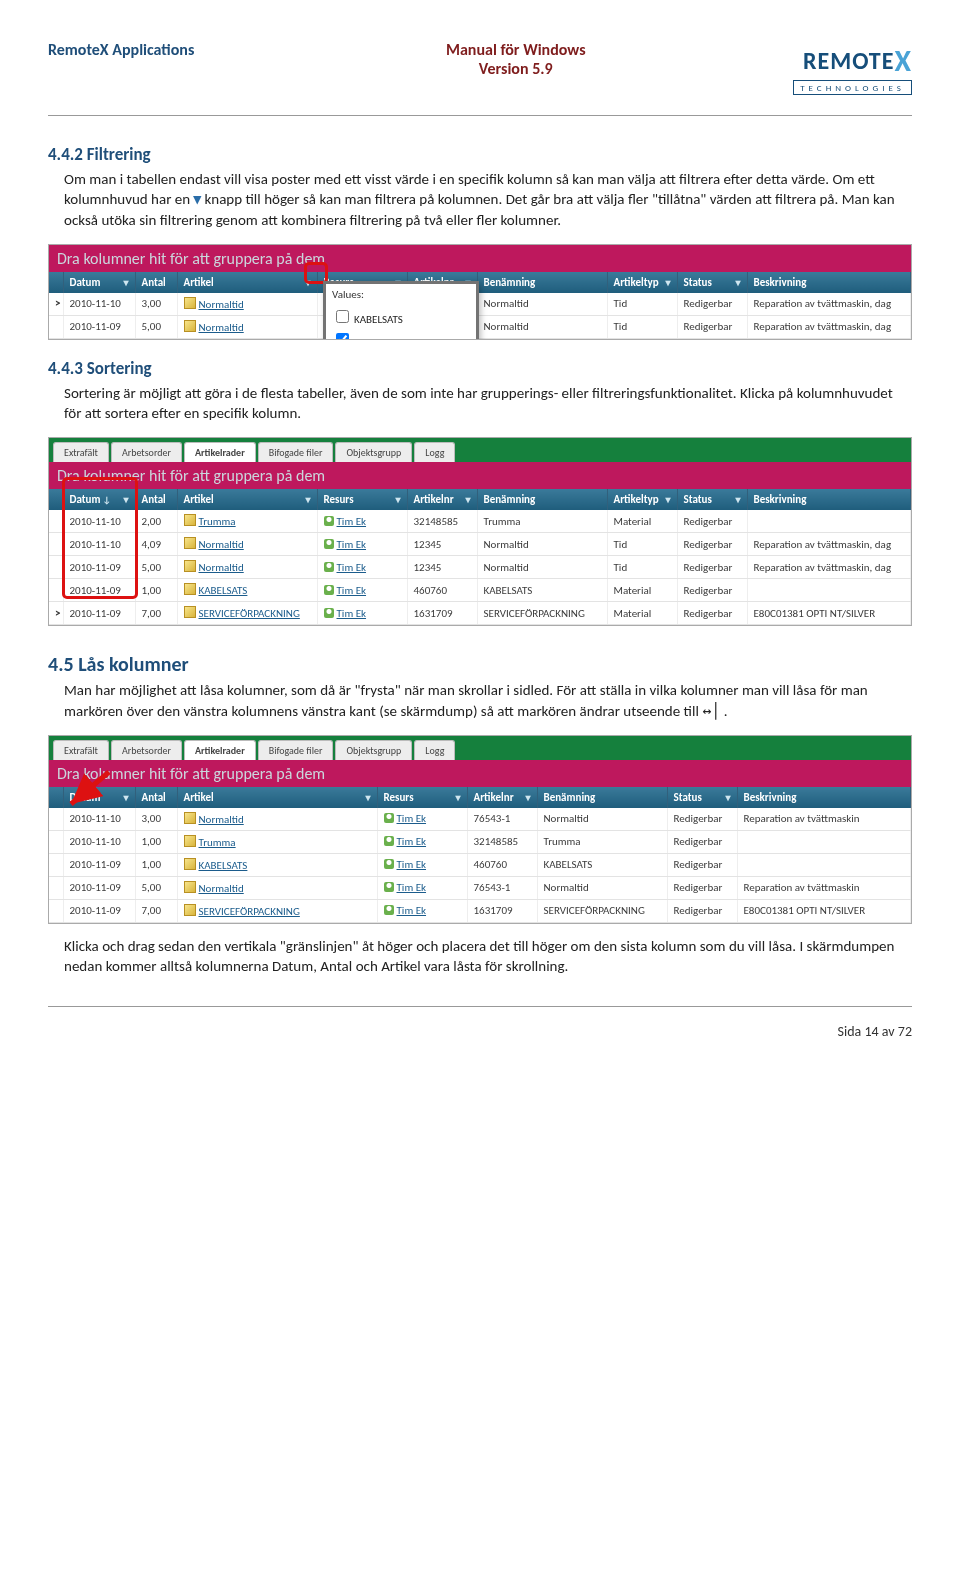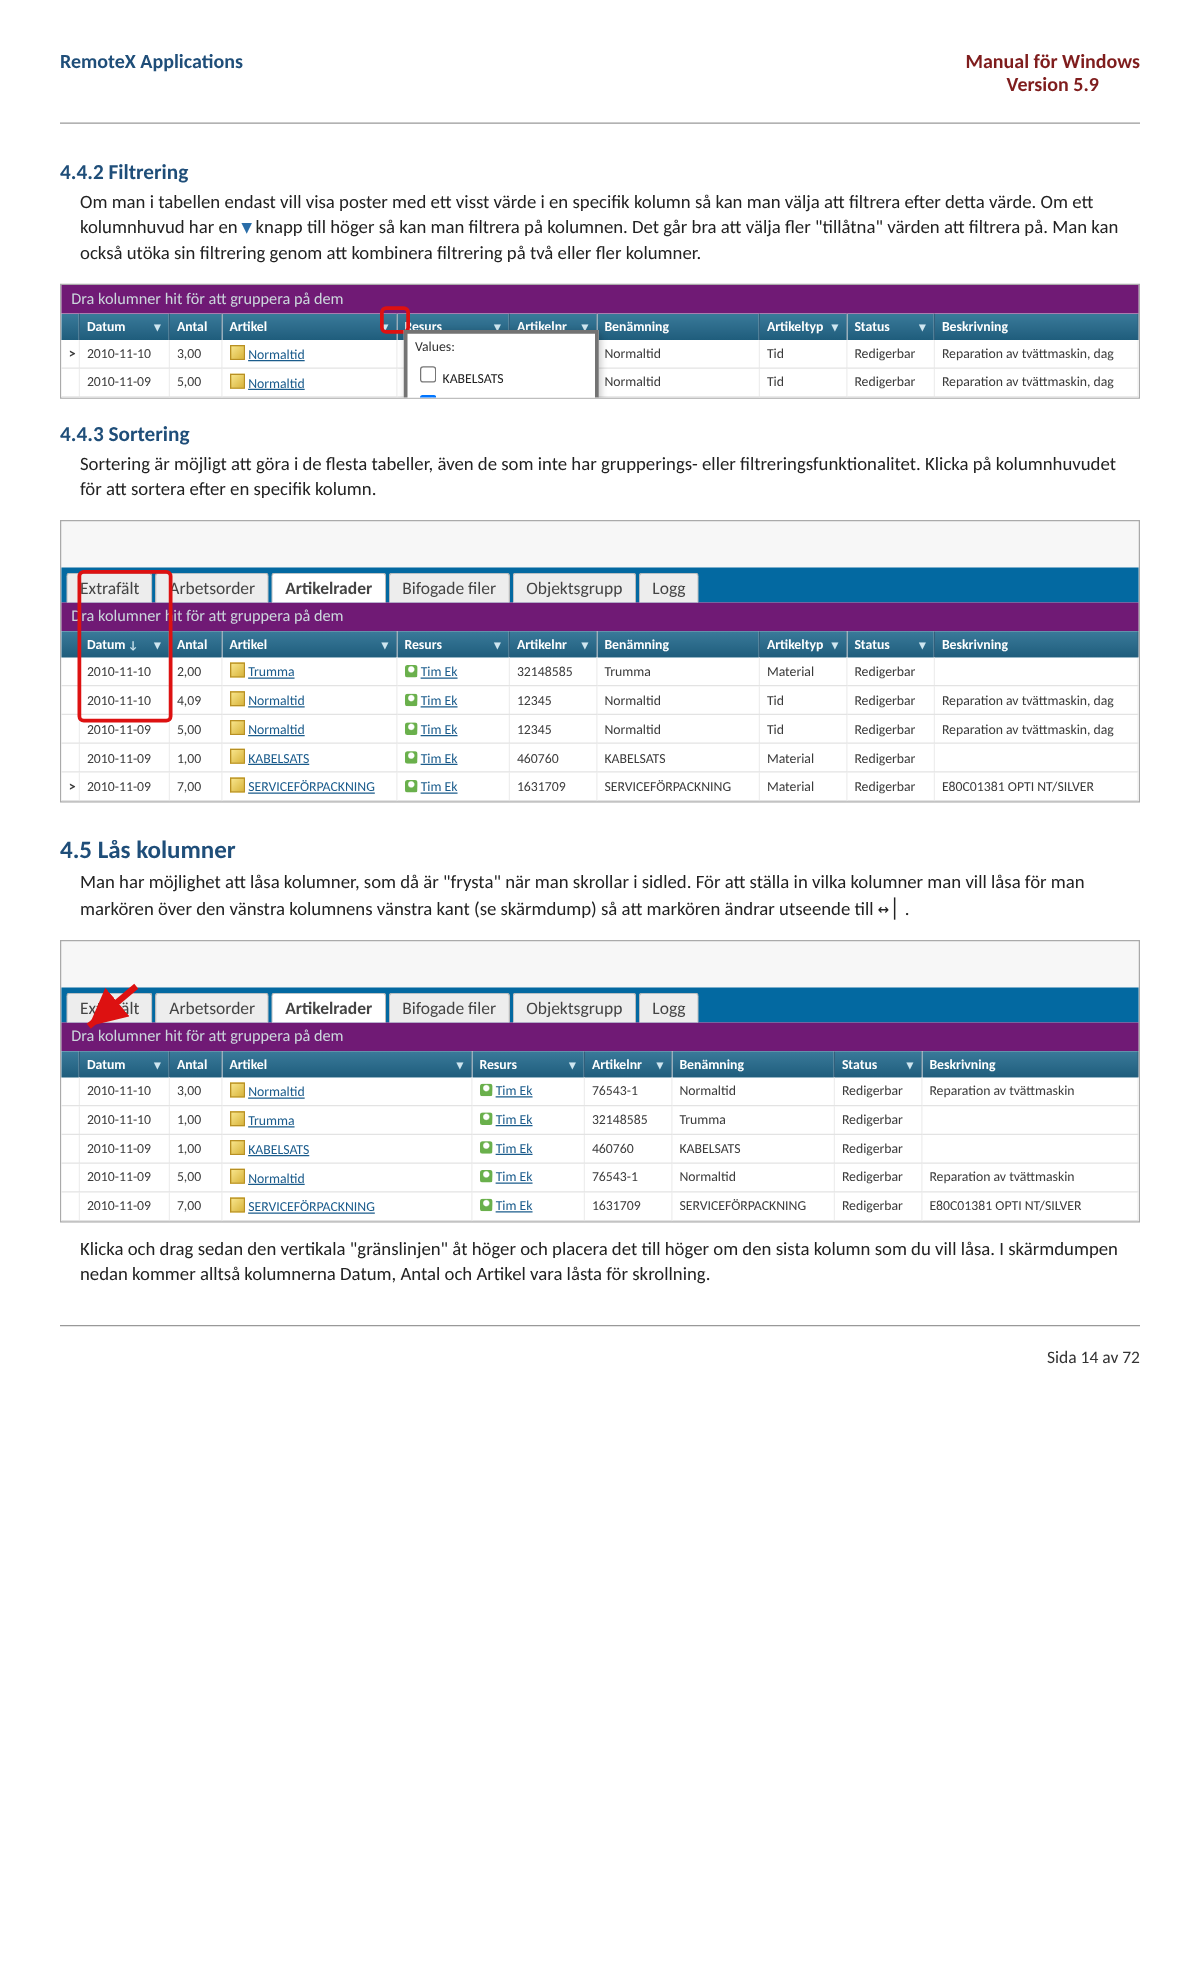--- a/index.html
+++ b/index.html
@@ -139,6 +139,12 @@
   <div class="hdr-center">
     <div>Manual för Windows</div>
     <div>Version 5.9</div>
+  </div>
+  <div class="hdr-right">
+    <div class="logo">
+      <span>REMOTE</span><span class="x">X</span>
+    </div>
+    <div class="logo-sub">TECHNOLOGIES</div>
   </div>
 </div>
 

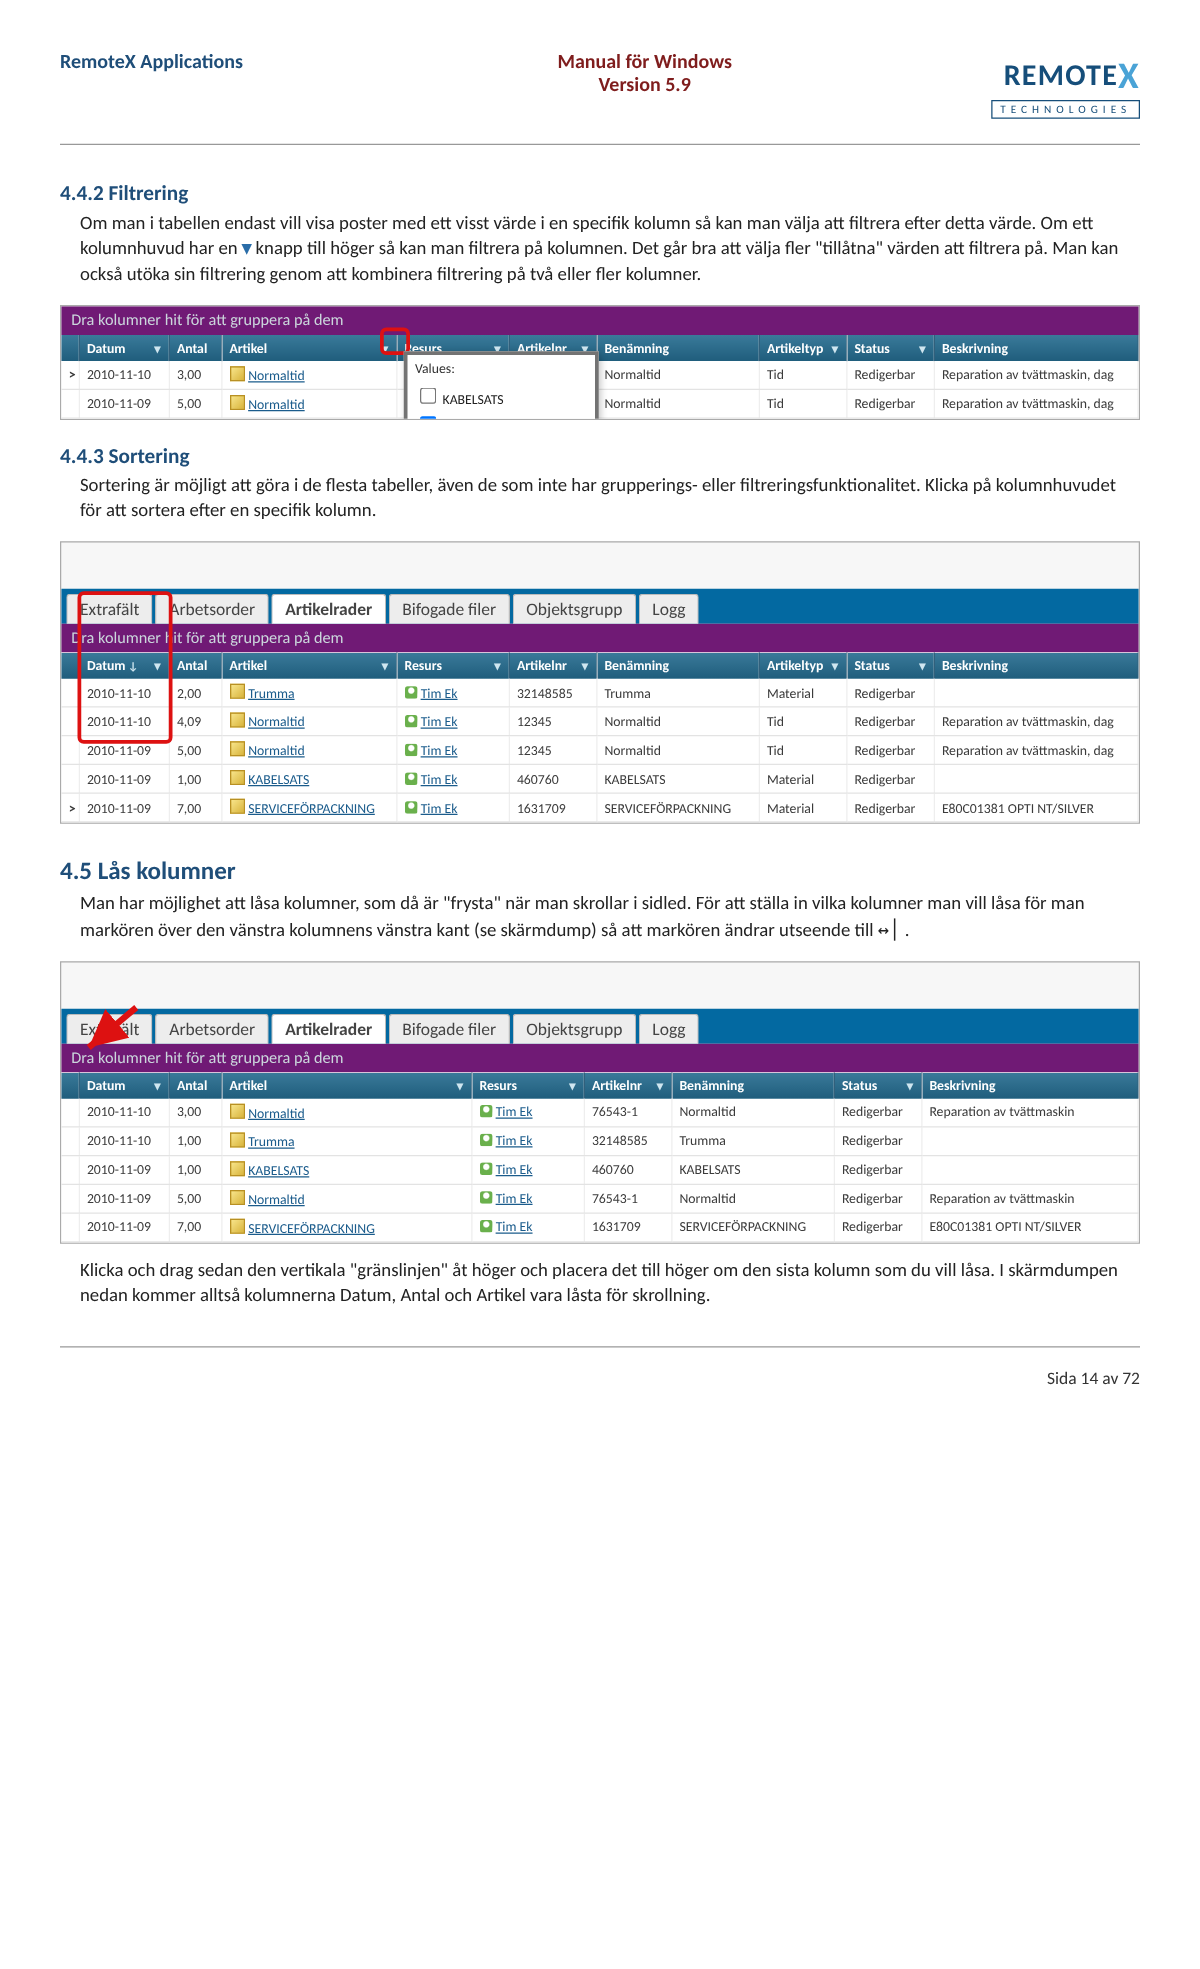--- a/index.html
+++ b/index.html
@@ -42,10 +42,10 @@
     overflow: hidden;
   }
   .groupbar {
-    background: #701a75;
+    background: #be185d;
     color: #cbd6dc;
     padding: 4px 8px;
-    font-size: 13px;
+    font-size: 16px;
   }
   table.grid {
     border-collapse: collapse;

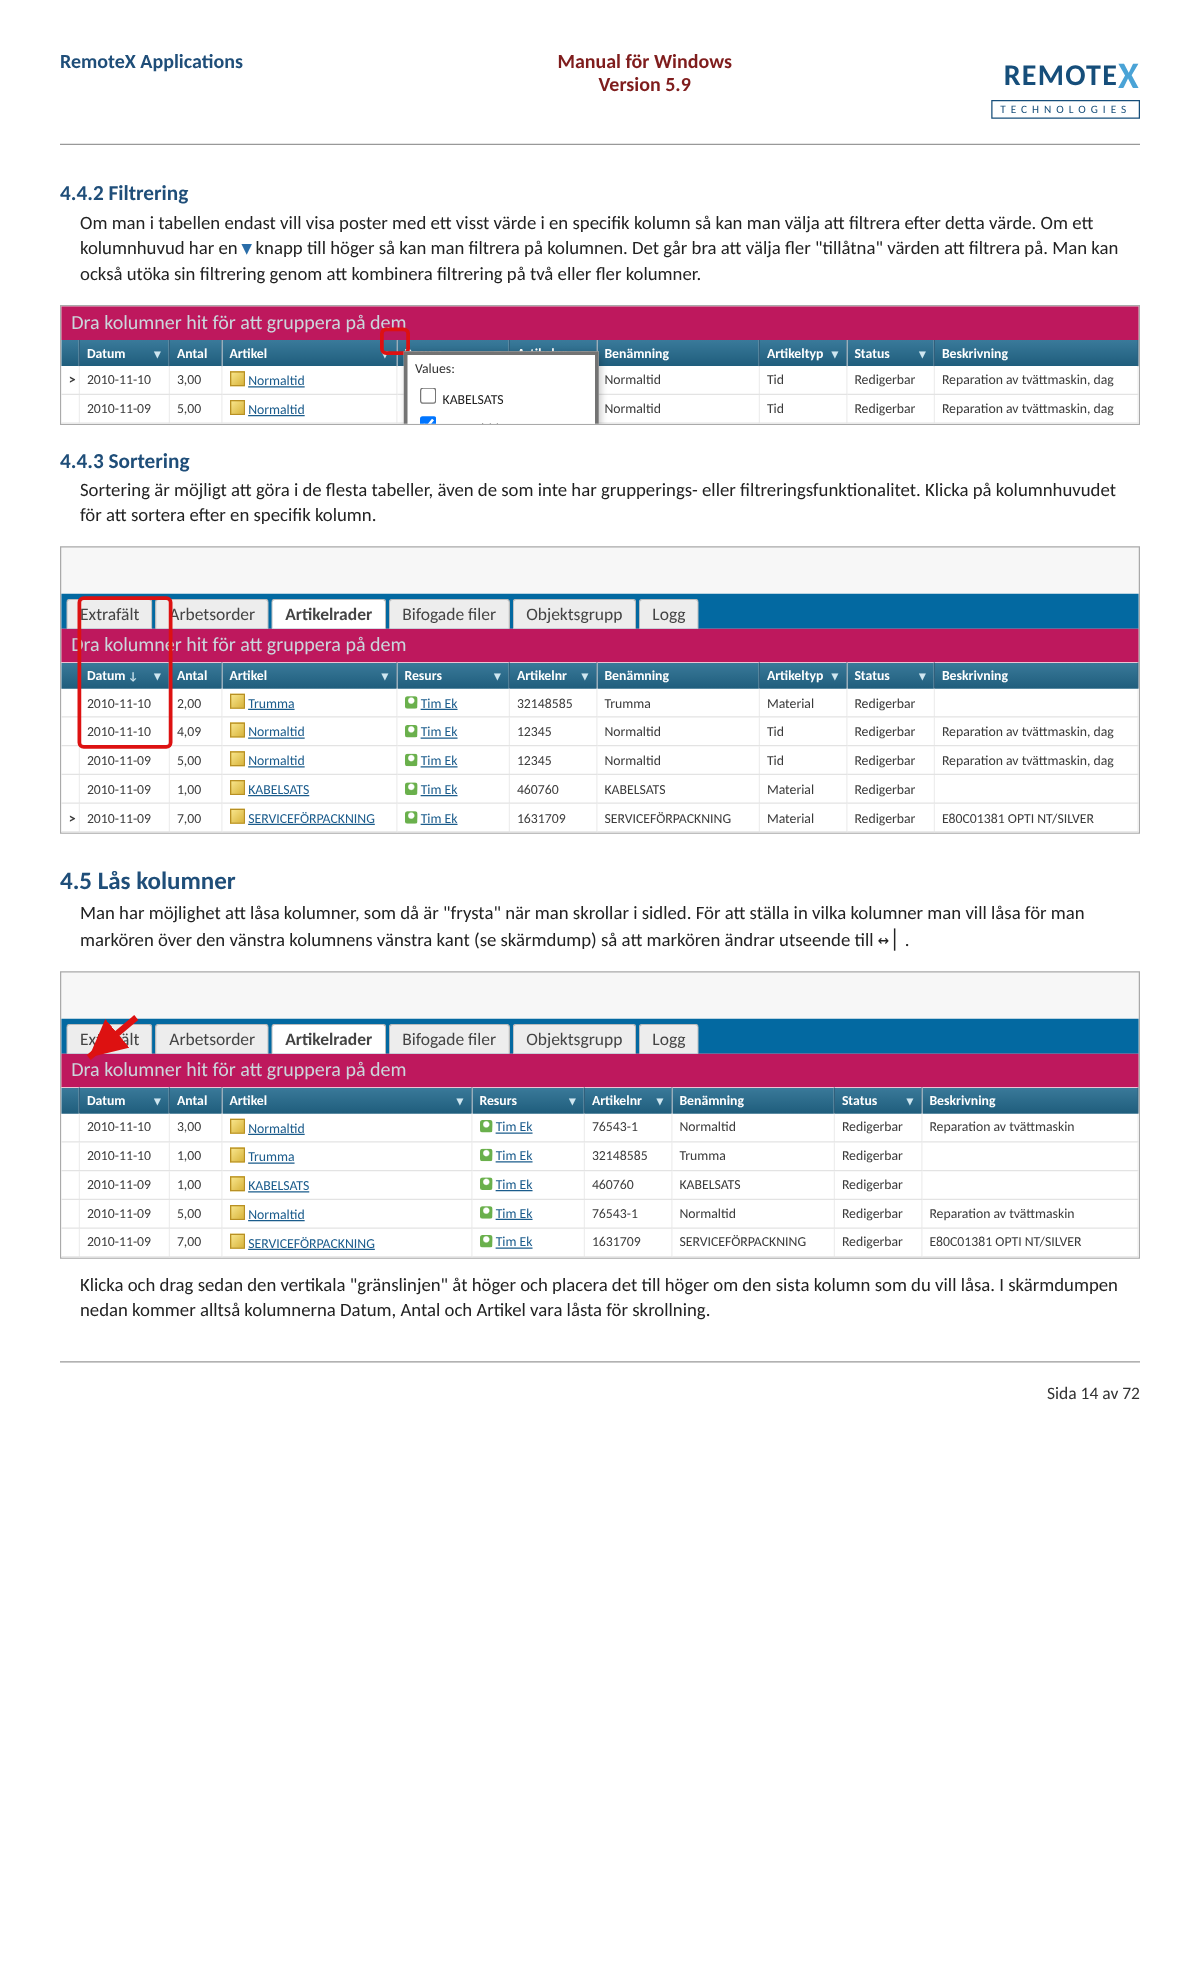--- a/index.html
+++ b/index.html
@@ -81,7 +81,7 @@
   .rowhandle { width: 12px; text-align: center; color: #555; font-weight: bold; }
 
   
-  .tabs { background: #0369a1; padding: 4px 4px 0 4px; font-size: 14px; margin-top: 37px; }
+  .tabs { background: #15803d; padding: 4px 4px 0 4px; font-size: 10px; }
   .tab { display: inline-block; padding: 3px 10px; border: 1px solid #bbb; border-bottom: none; background: #ededed; color: #444; margin-right: 2px; border-radius: 3px 3px 0 0; }
   .tab.active { background: #fff; font-weight: bold; }
 

